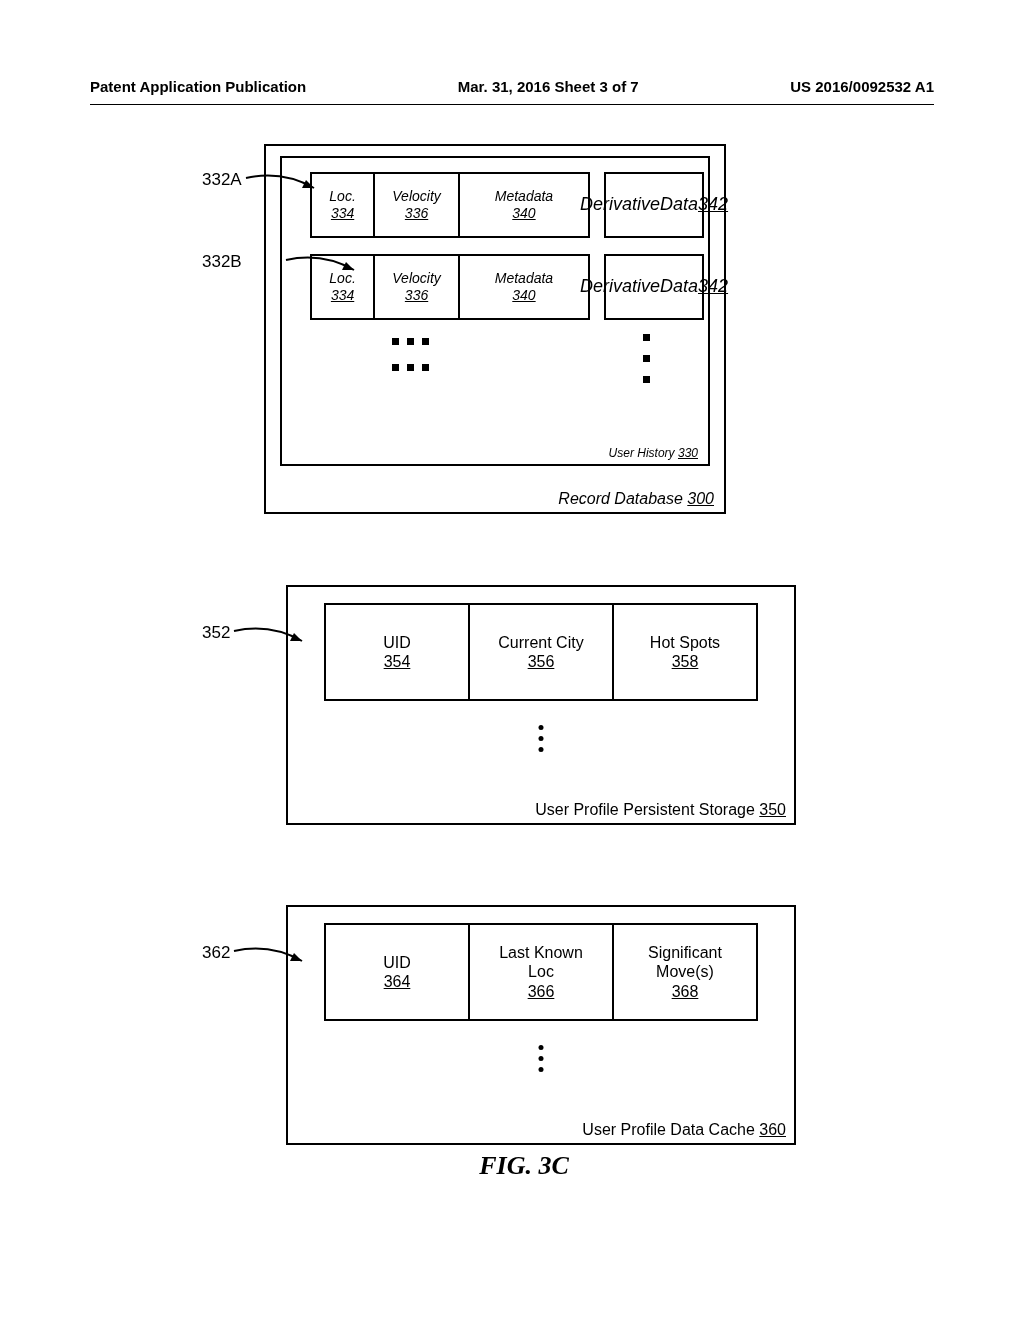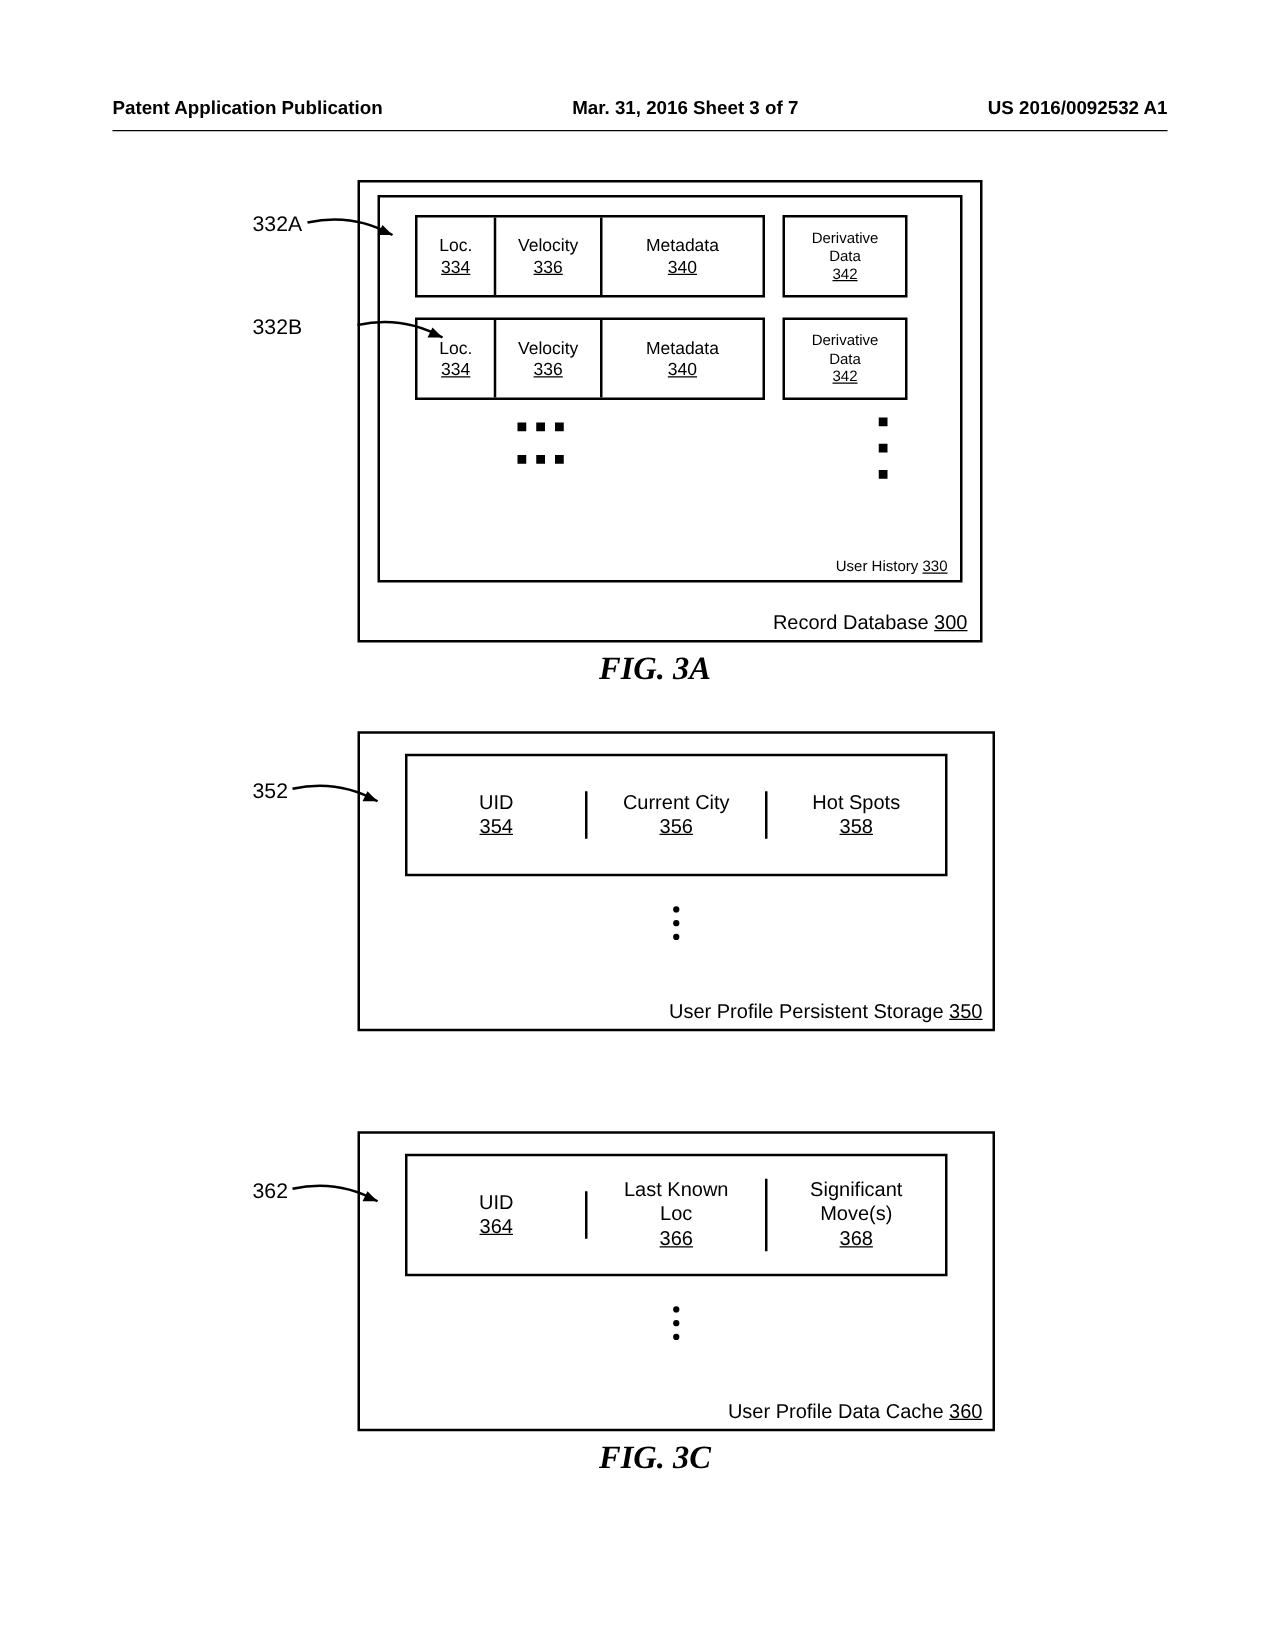--- a/index.html
+++ b/index.html
@@ -41,7 +41,7 @@
 
   
   .fig3a { position: absolute; top: 144px; left: 204px; width: 640px; }
-  .rec-db { border: 2.5px solid #000; width: 500px; height: 370px; margin-left: 82px; position: relative; }
+  .rec-db { border: 2.5px solid #000; width: 462px; height: 370px; margin-left: 60px; position: relative; font-style: italic; }
   .user-hist { border: 2.5px solid #000; position: absolute; top: 10px; left: 14px; right: 14px; height: 310px; }
   .row3a {
     position: absolute; left: 28px; right: 12px; display: flex; align-items: flex-start;

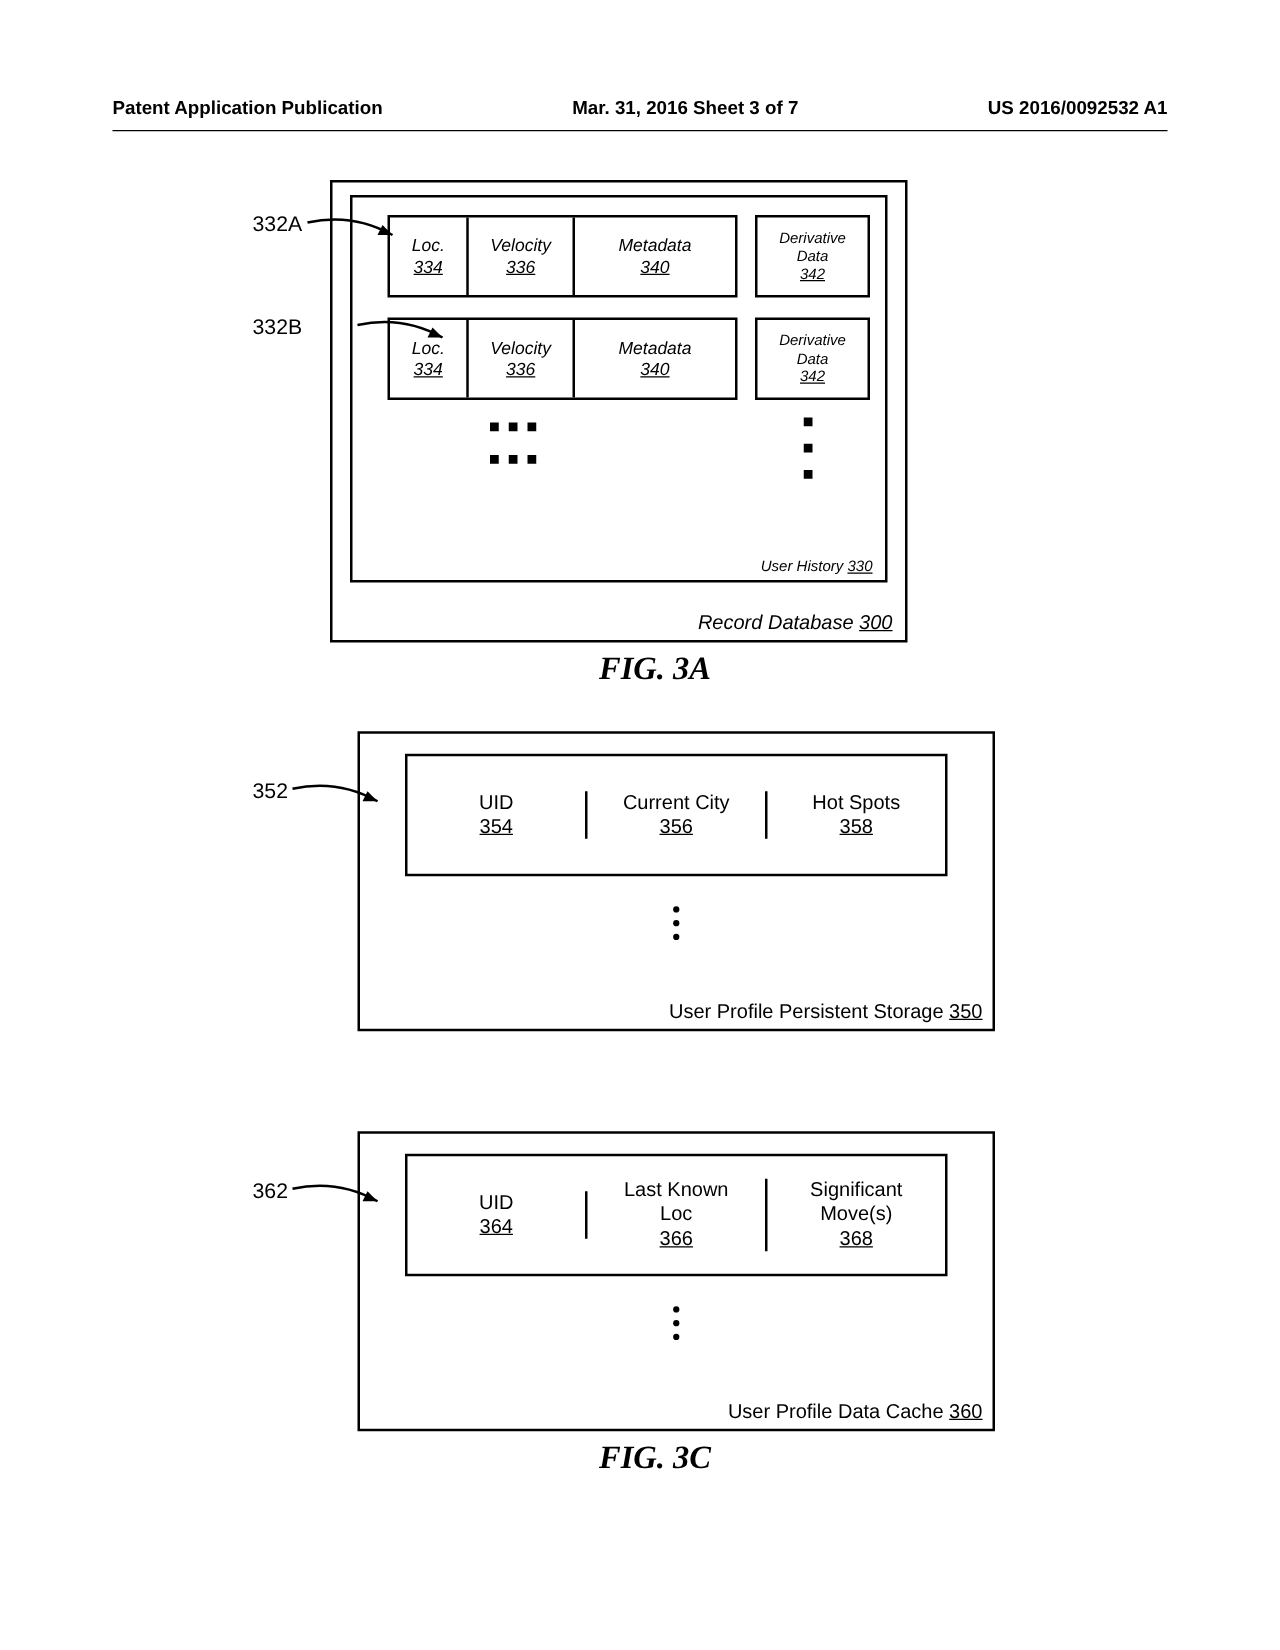--- a/index.html
+++ b/index.html
@@ -60,8 +60,8 @@
   .cell .u { text-decoration: underline; }
   .deriv-box {
     border: 2.5px solid #000; height: 66px; width: 100px; margin-left: 14px;
-    display: flex; flex-direction: column; justify-content: center; align-items: center;
-    font-size: 12px; line-height: 1.2; text-align: center;
+    display: flex; flex-direction: row; justify-content: center; align-items: center;
+    font-size: 18px; line-height: 1.2; text-align: center;
   }
   .deriv-box .u { text-decoration: underline; }
   .dots-sq { display: flex; gap: 8px; }

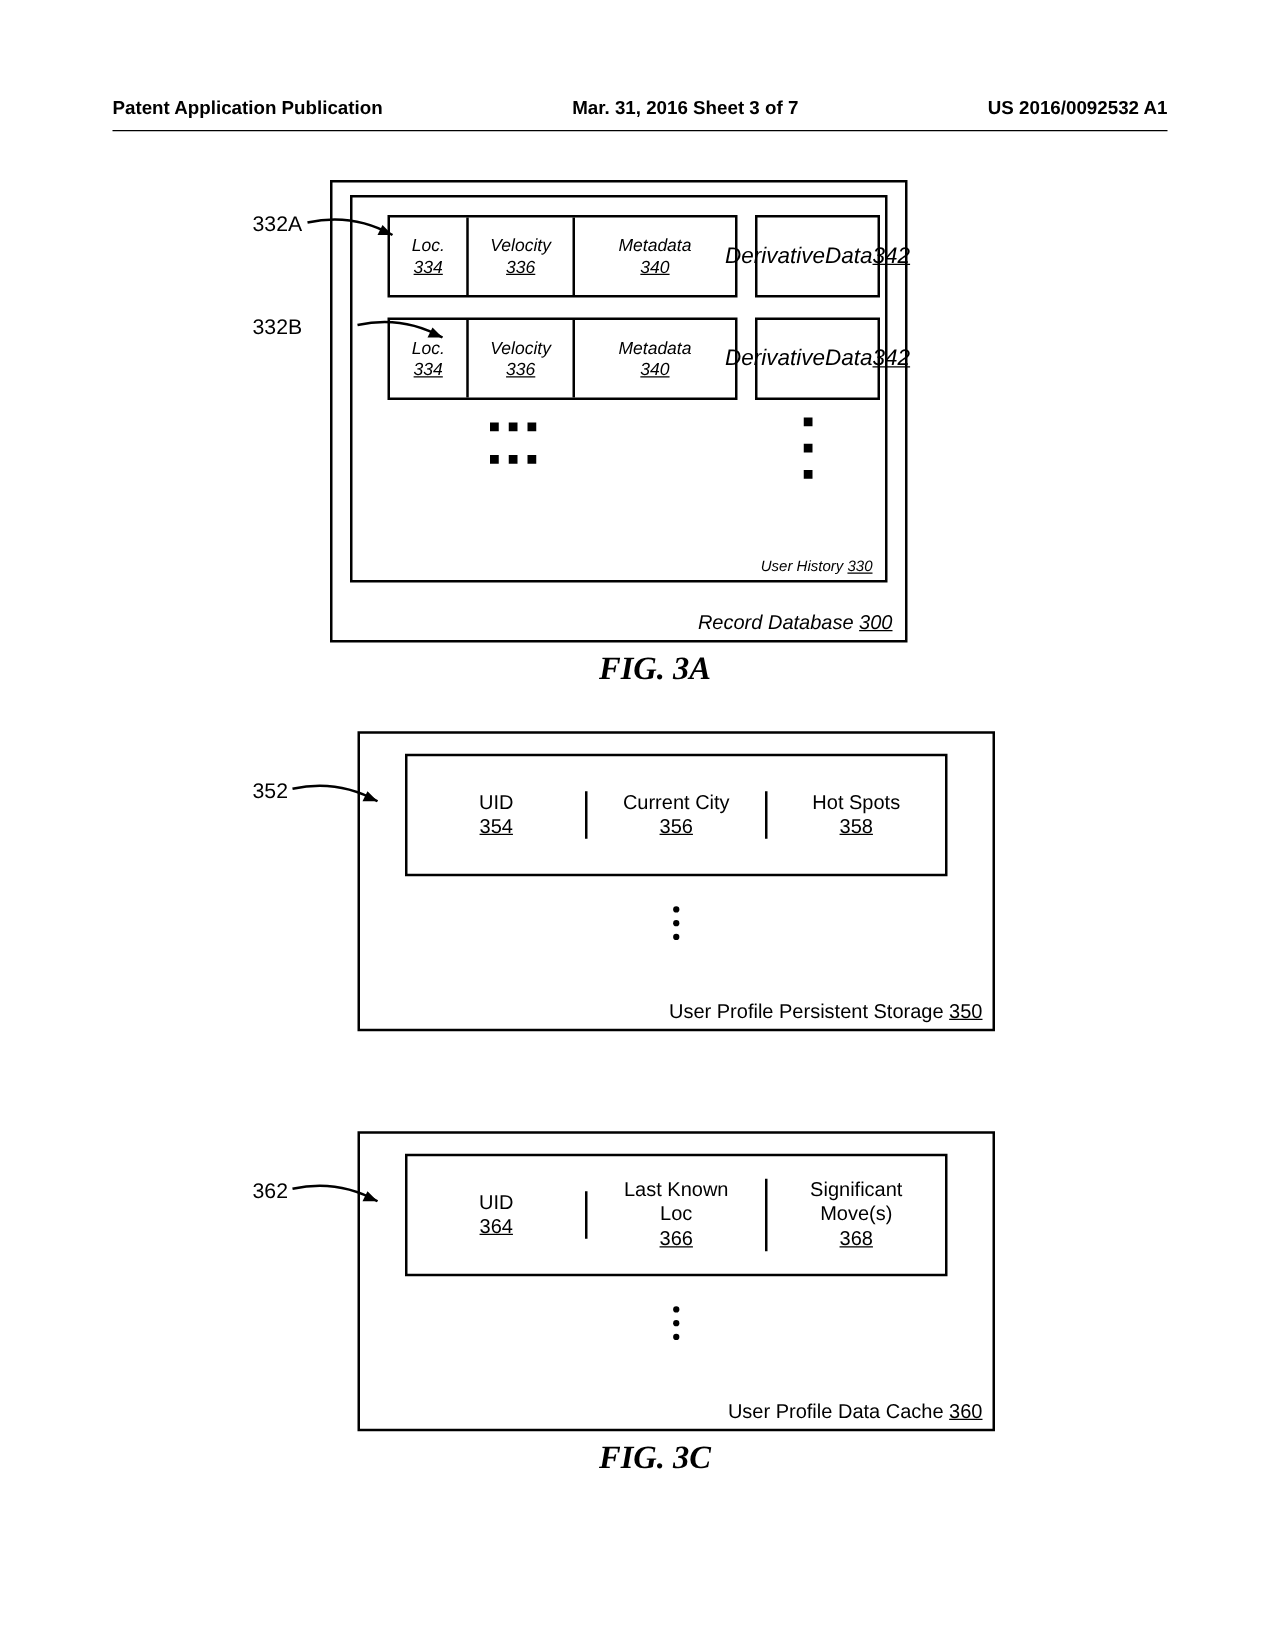--- a/index.html
+++ b/index.html
@@ -214,7 +214,6 @@
       <span class="u">300</span>
     </div>
   </div>
-  <div class="fig-caption">FIG. 3A</div>
 </div>
 
 <div class="fig3b">

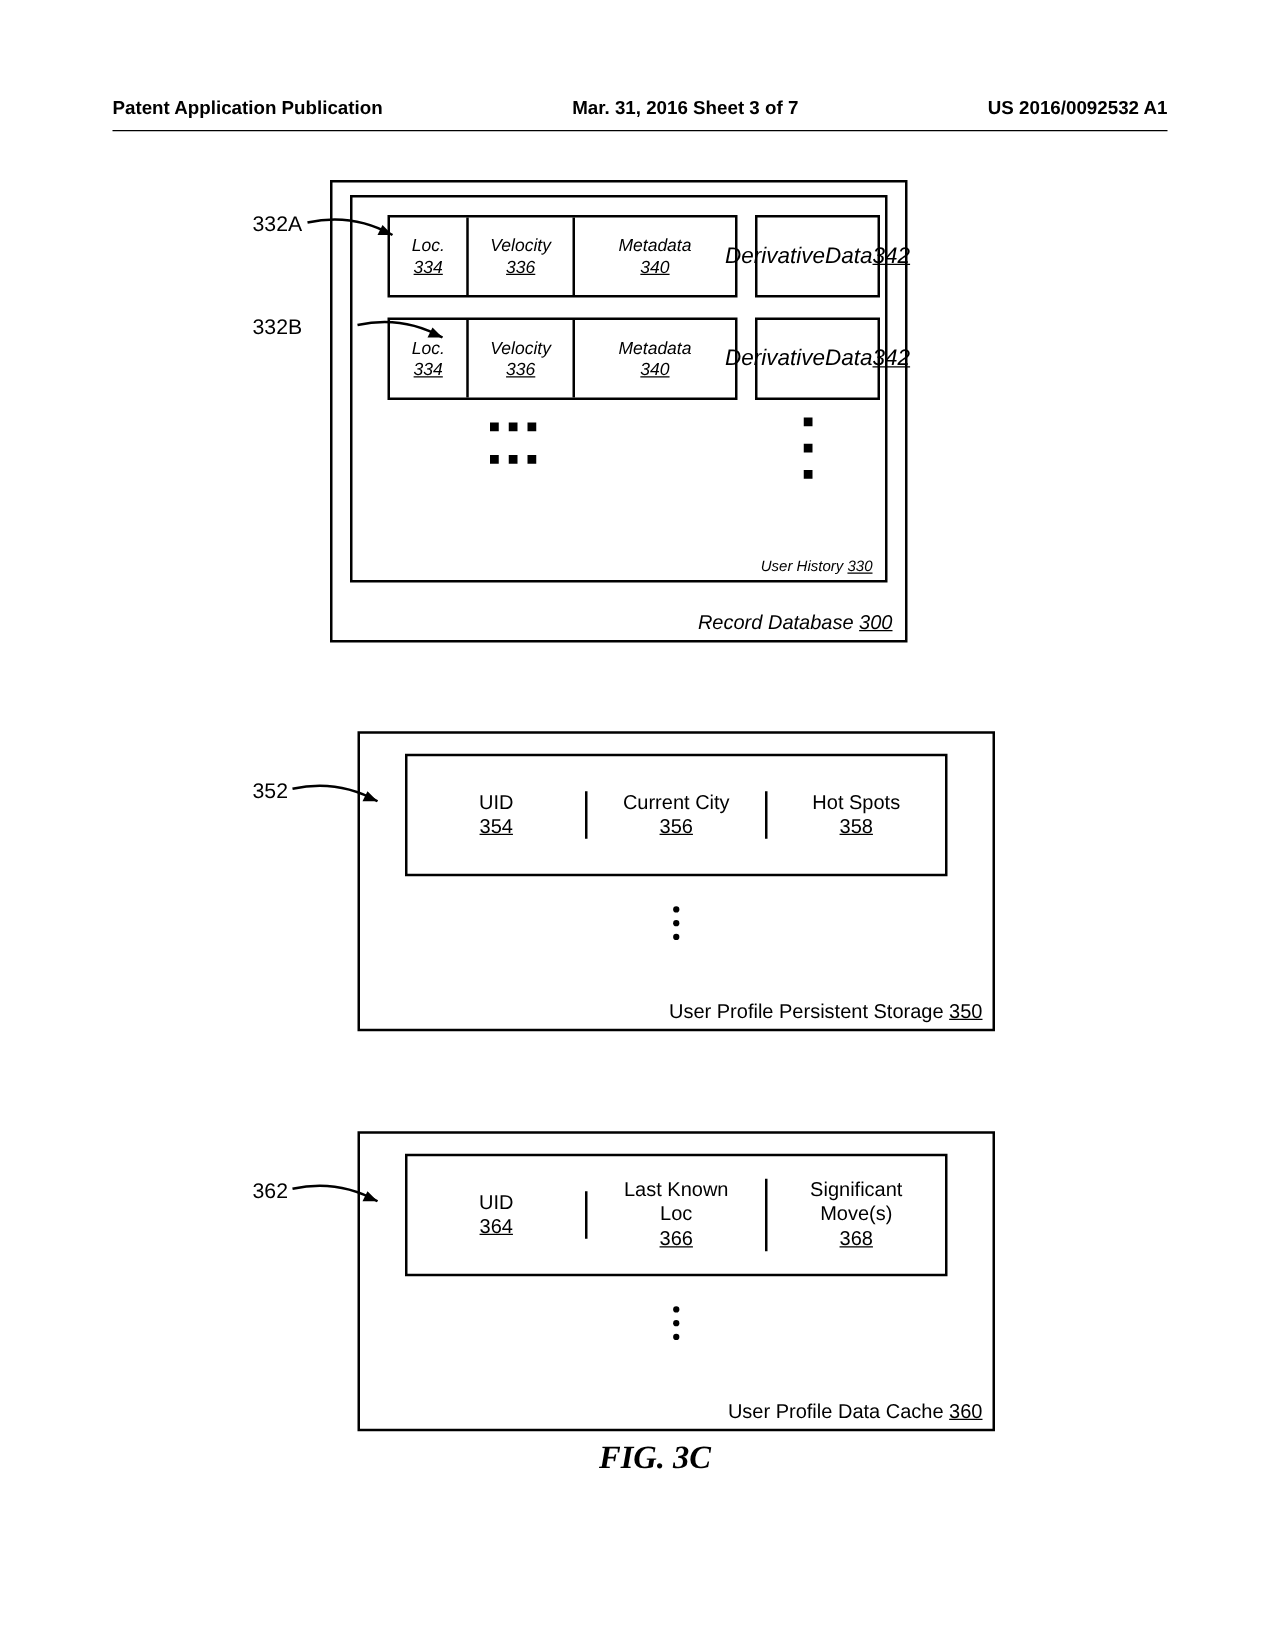--- a/index.html
+++ b/index.html
@@ -96,7 +96,6 @@
   .rec-box-b {
     border: 2.5px solid #000; position: absolute; top: 16px; left: 36px; right: 36px; height: 98px;
     display: flex;
-    align-items: center;
   }
   .cellb {
     flex: 1; border-right: 2.5px solid #000;

